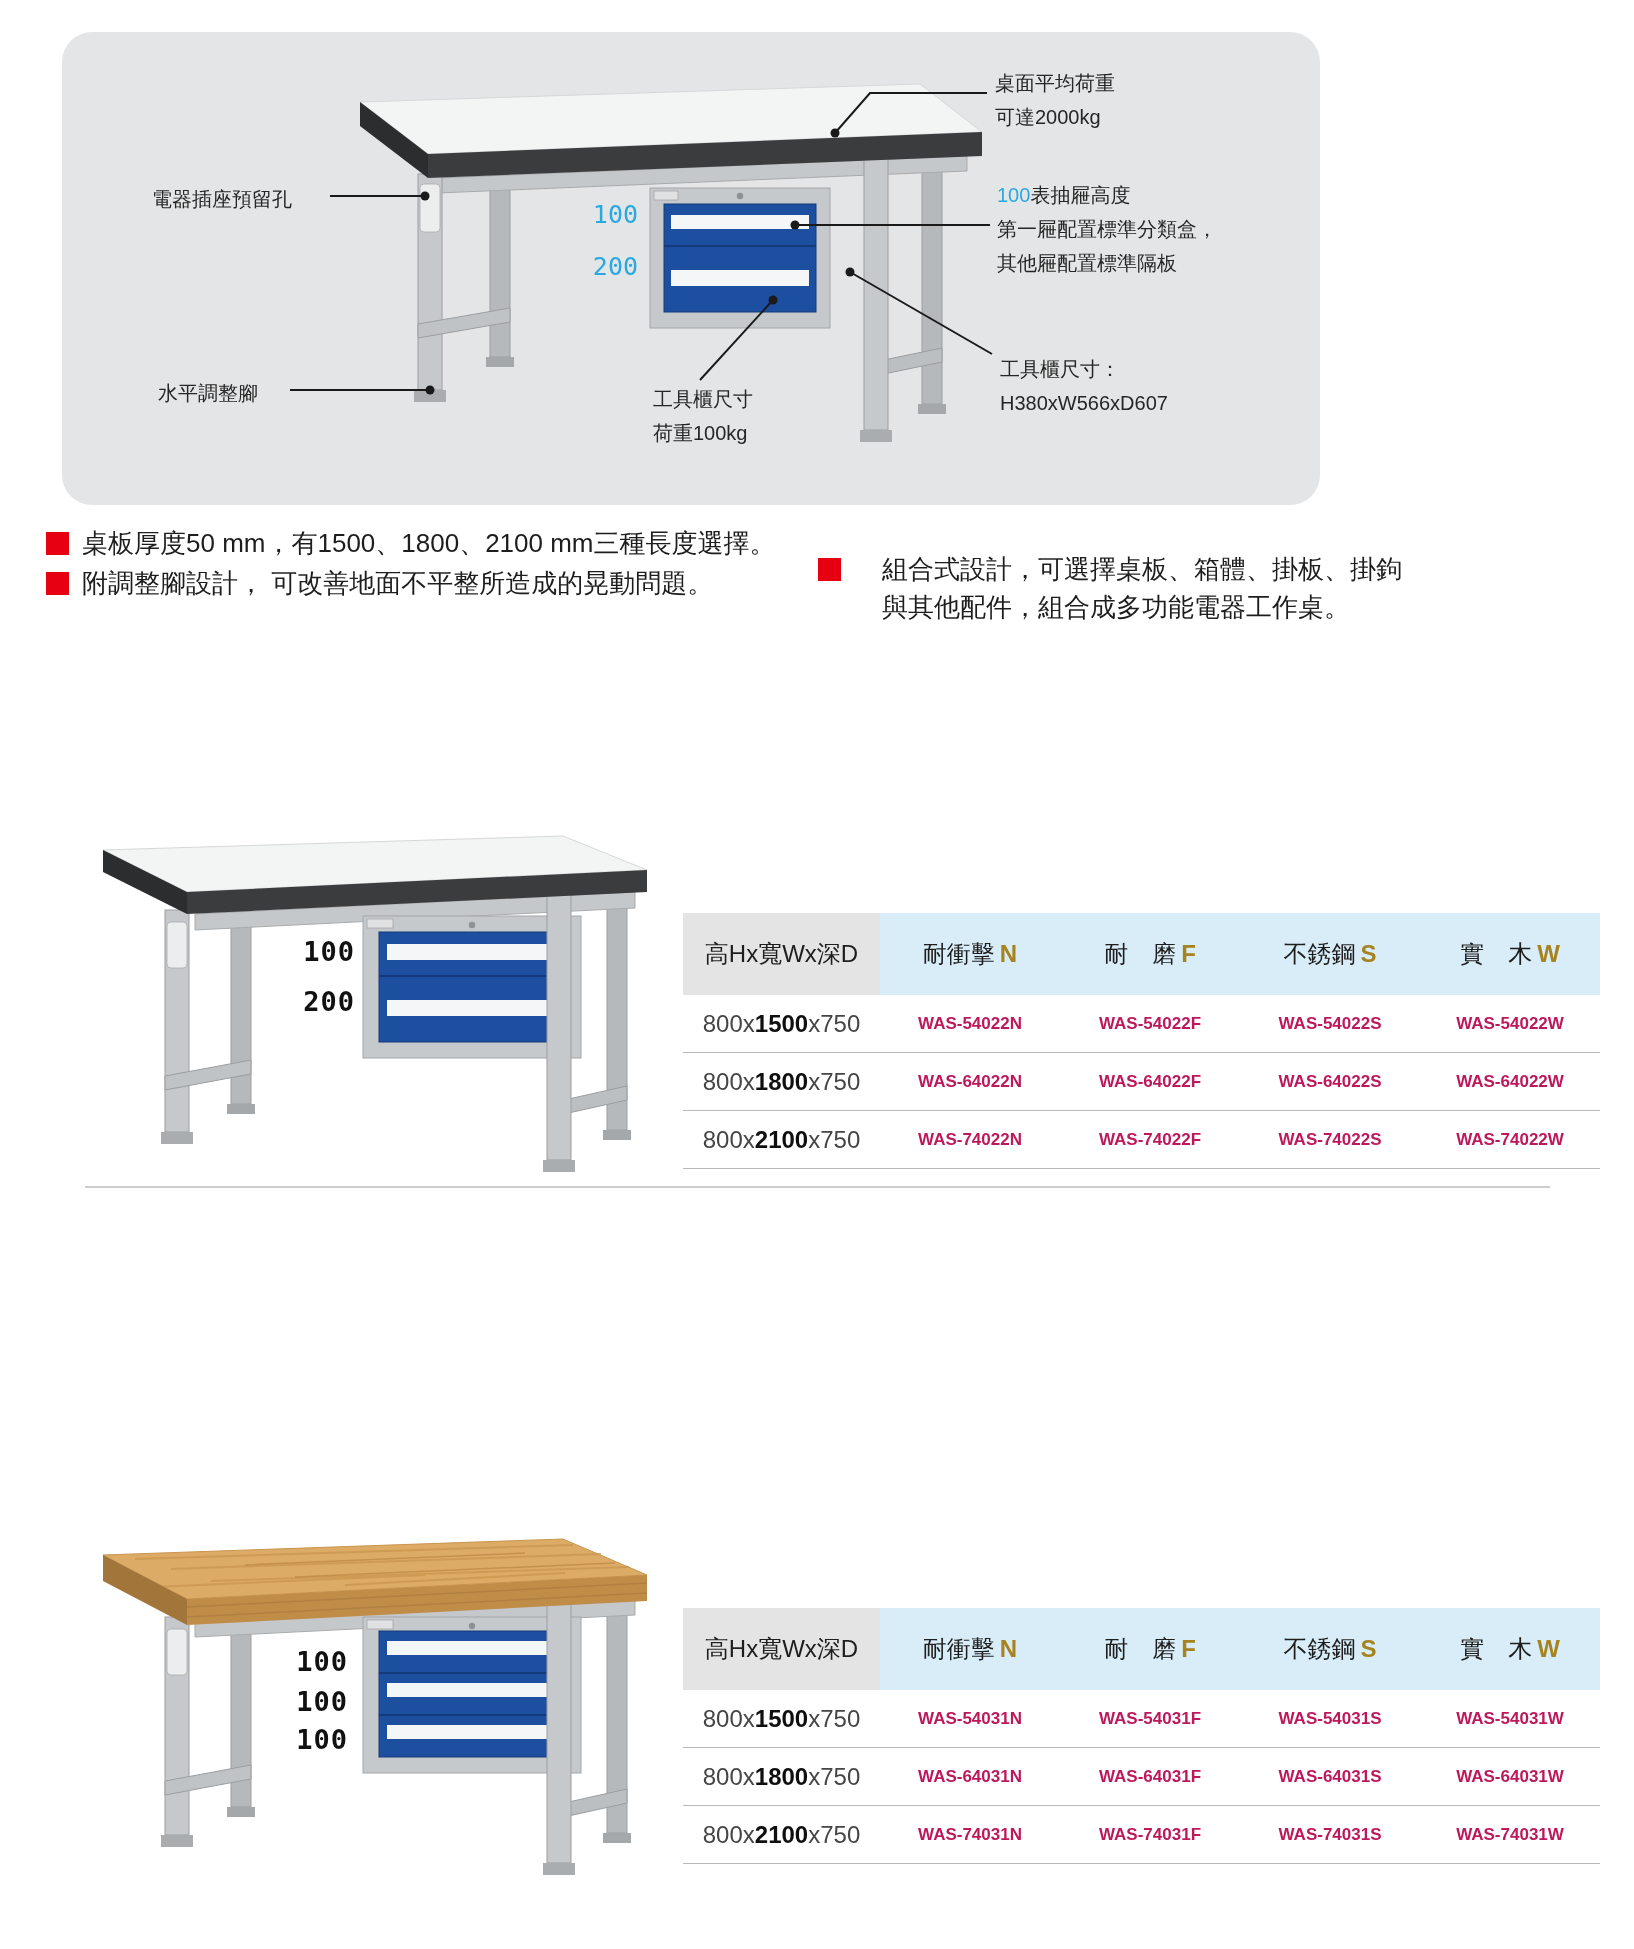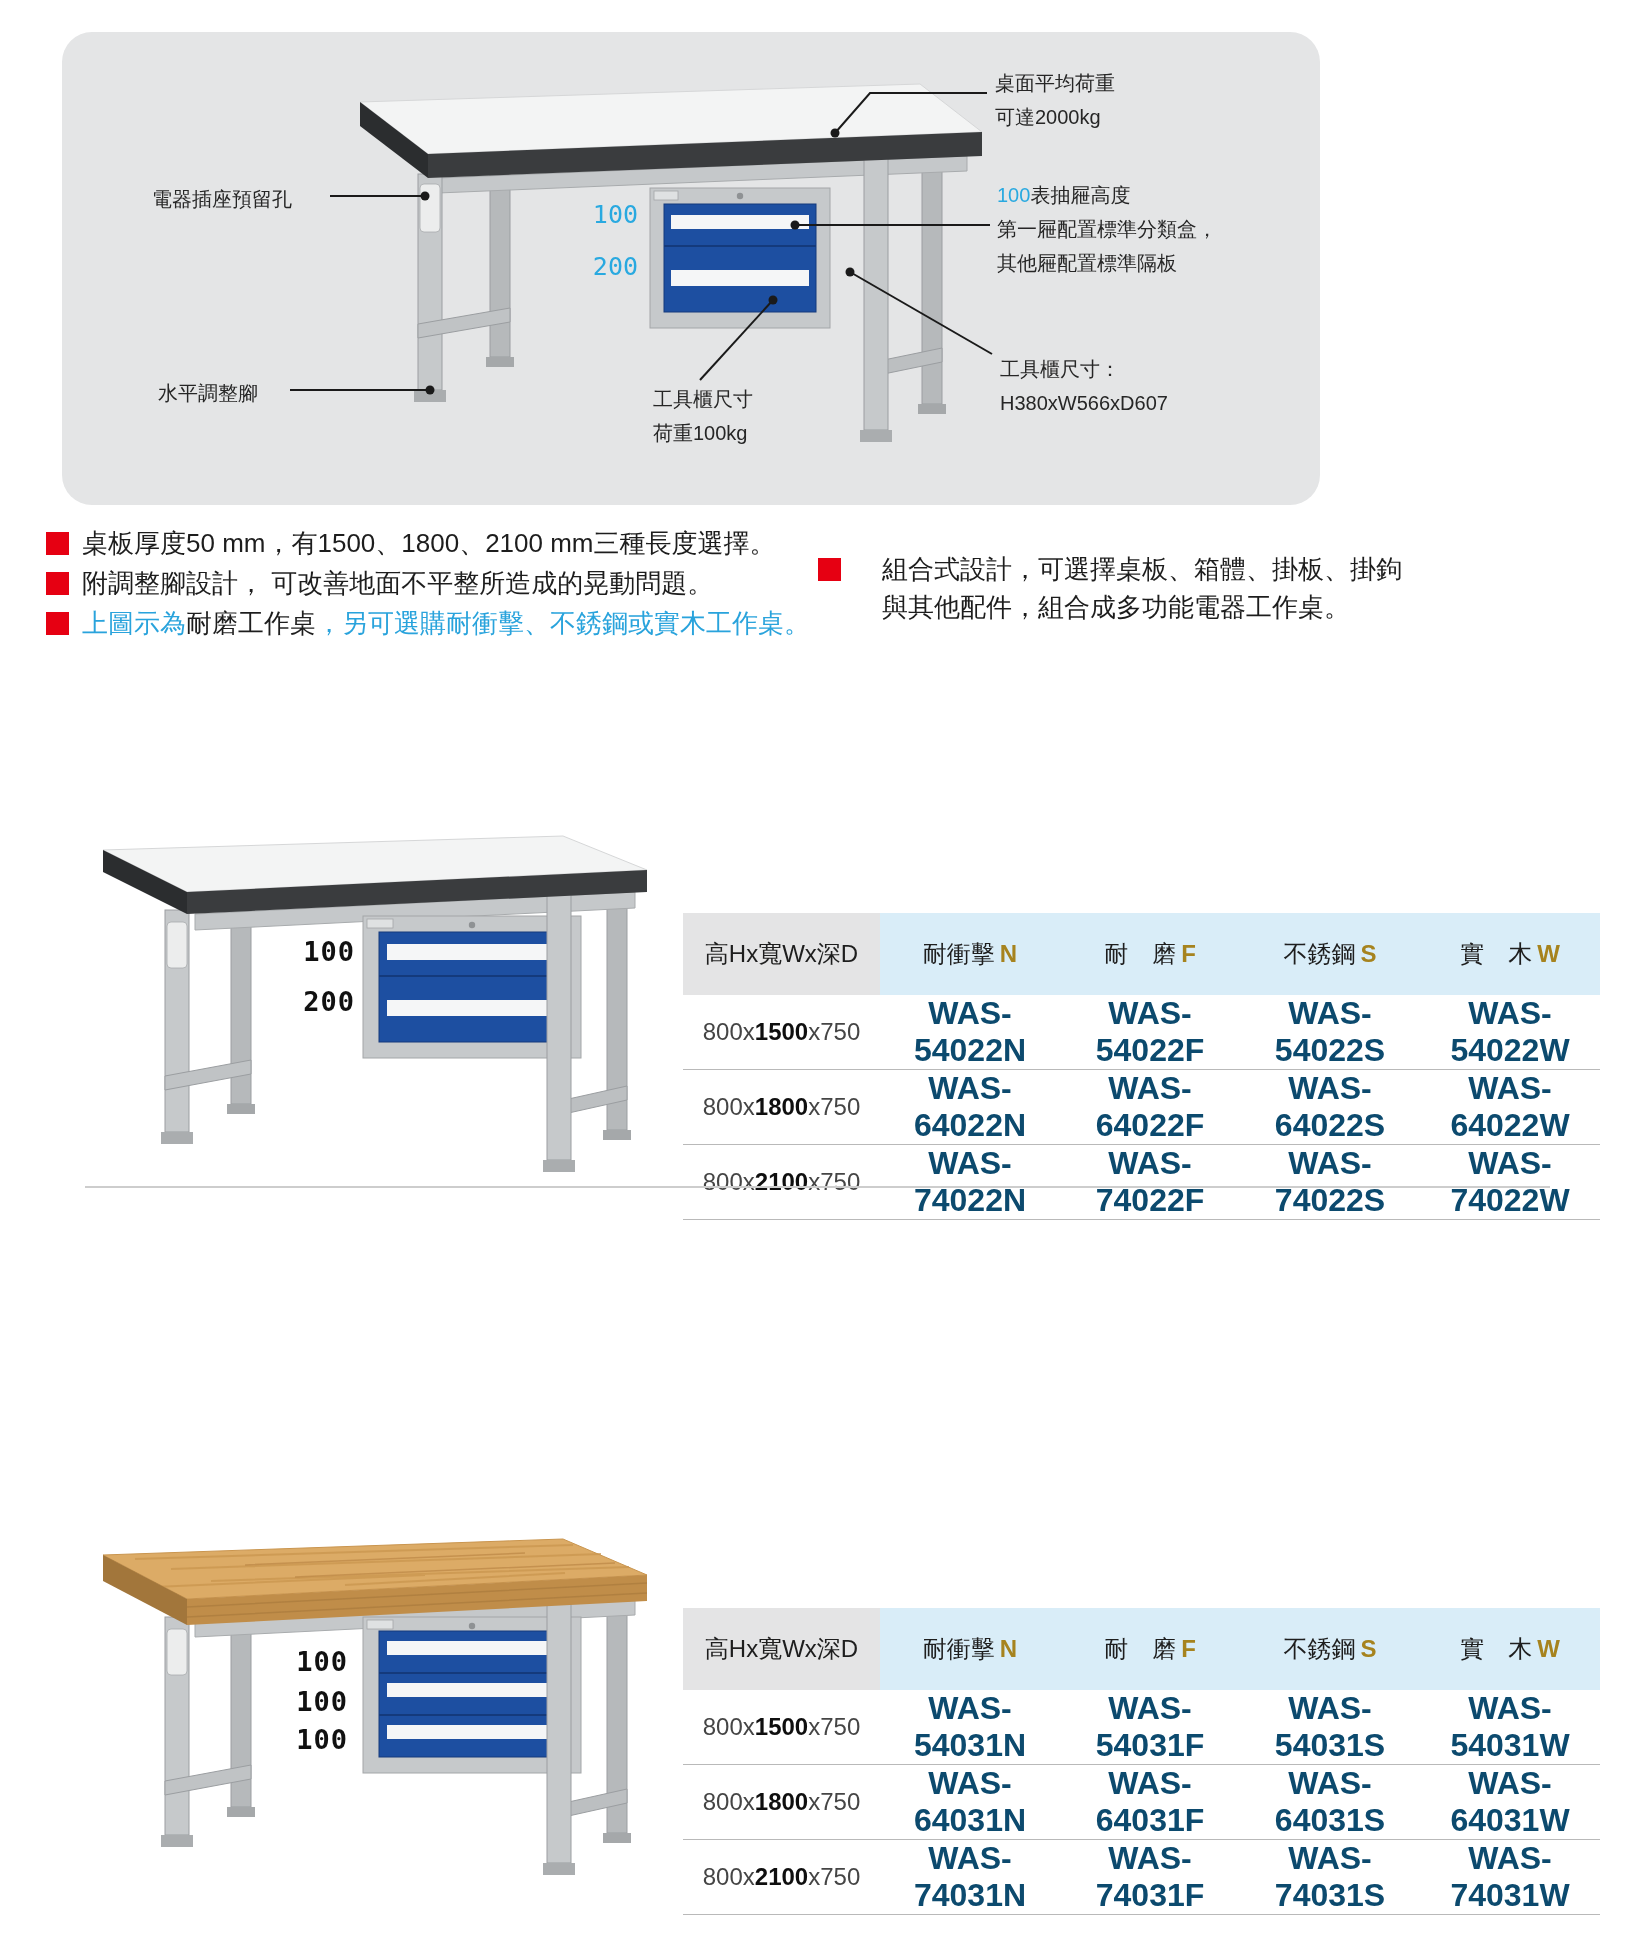--- a/index.html
+++ b/index.html
@@ -127,10 +127,6 @@
     <span class="sq"></span>
     <span>附調整腳設計， 可改善地面不平整所造成的晃動問題。</span>
   </div>
-  <div class="bullet" style="left:46px;top:604px;width:790px;">
-    <span class="sq"></span>
-    <span><span class="blue">上圖示為</span><span>耐磨工作桌</span><span class="blue">，另可選購耐衝擊、不銹鋼或實木工作桌。</span></span>
-  </div>
   <div class="bullet" style="left:818px;top:550px;width:700px;gap:28px;">
     <span class="sq"></span>
     <span>

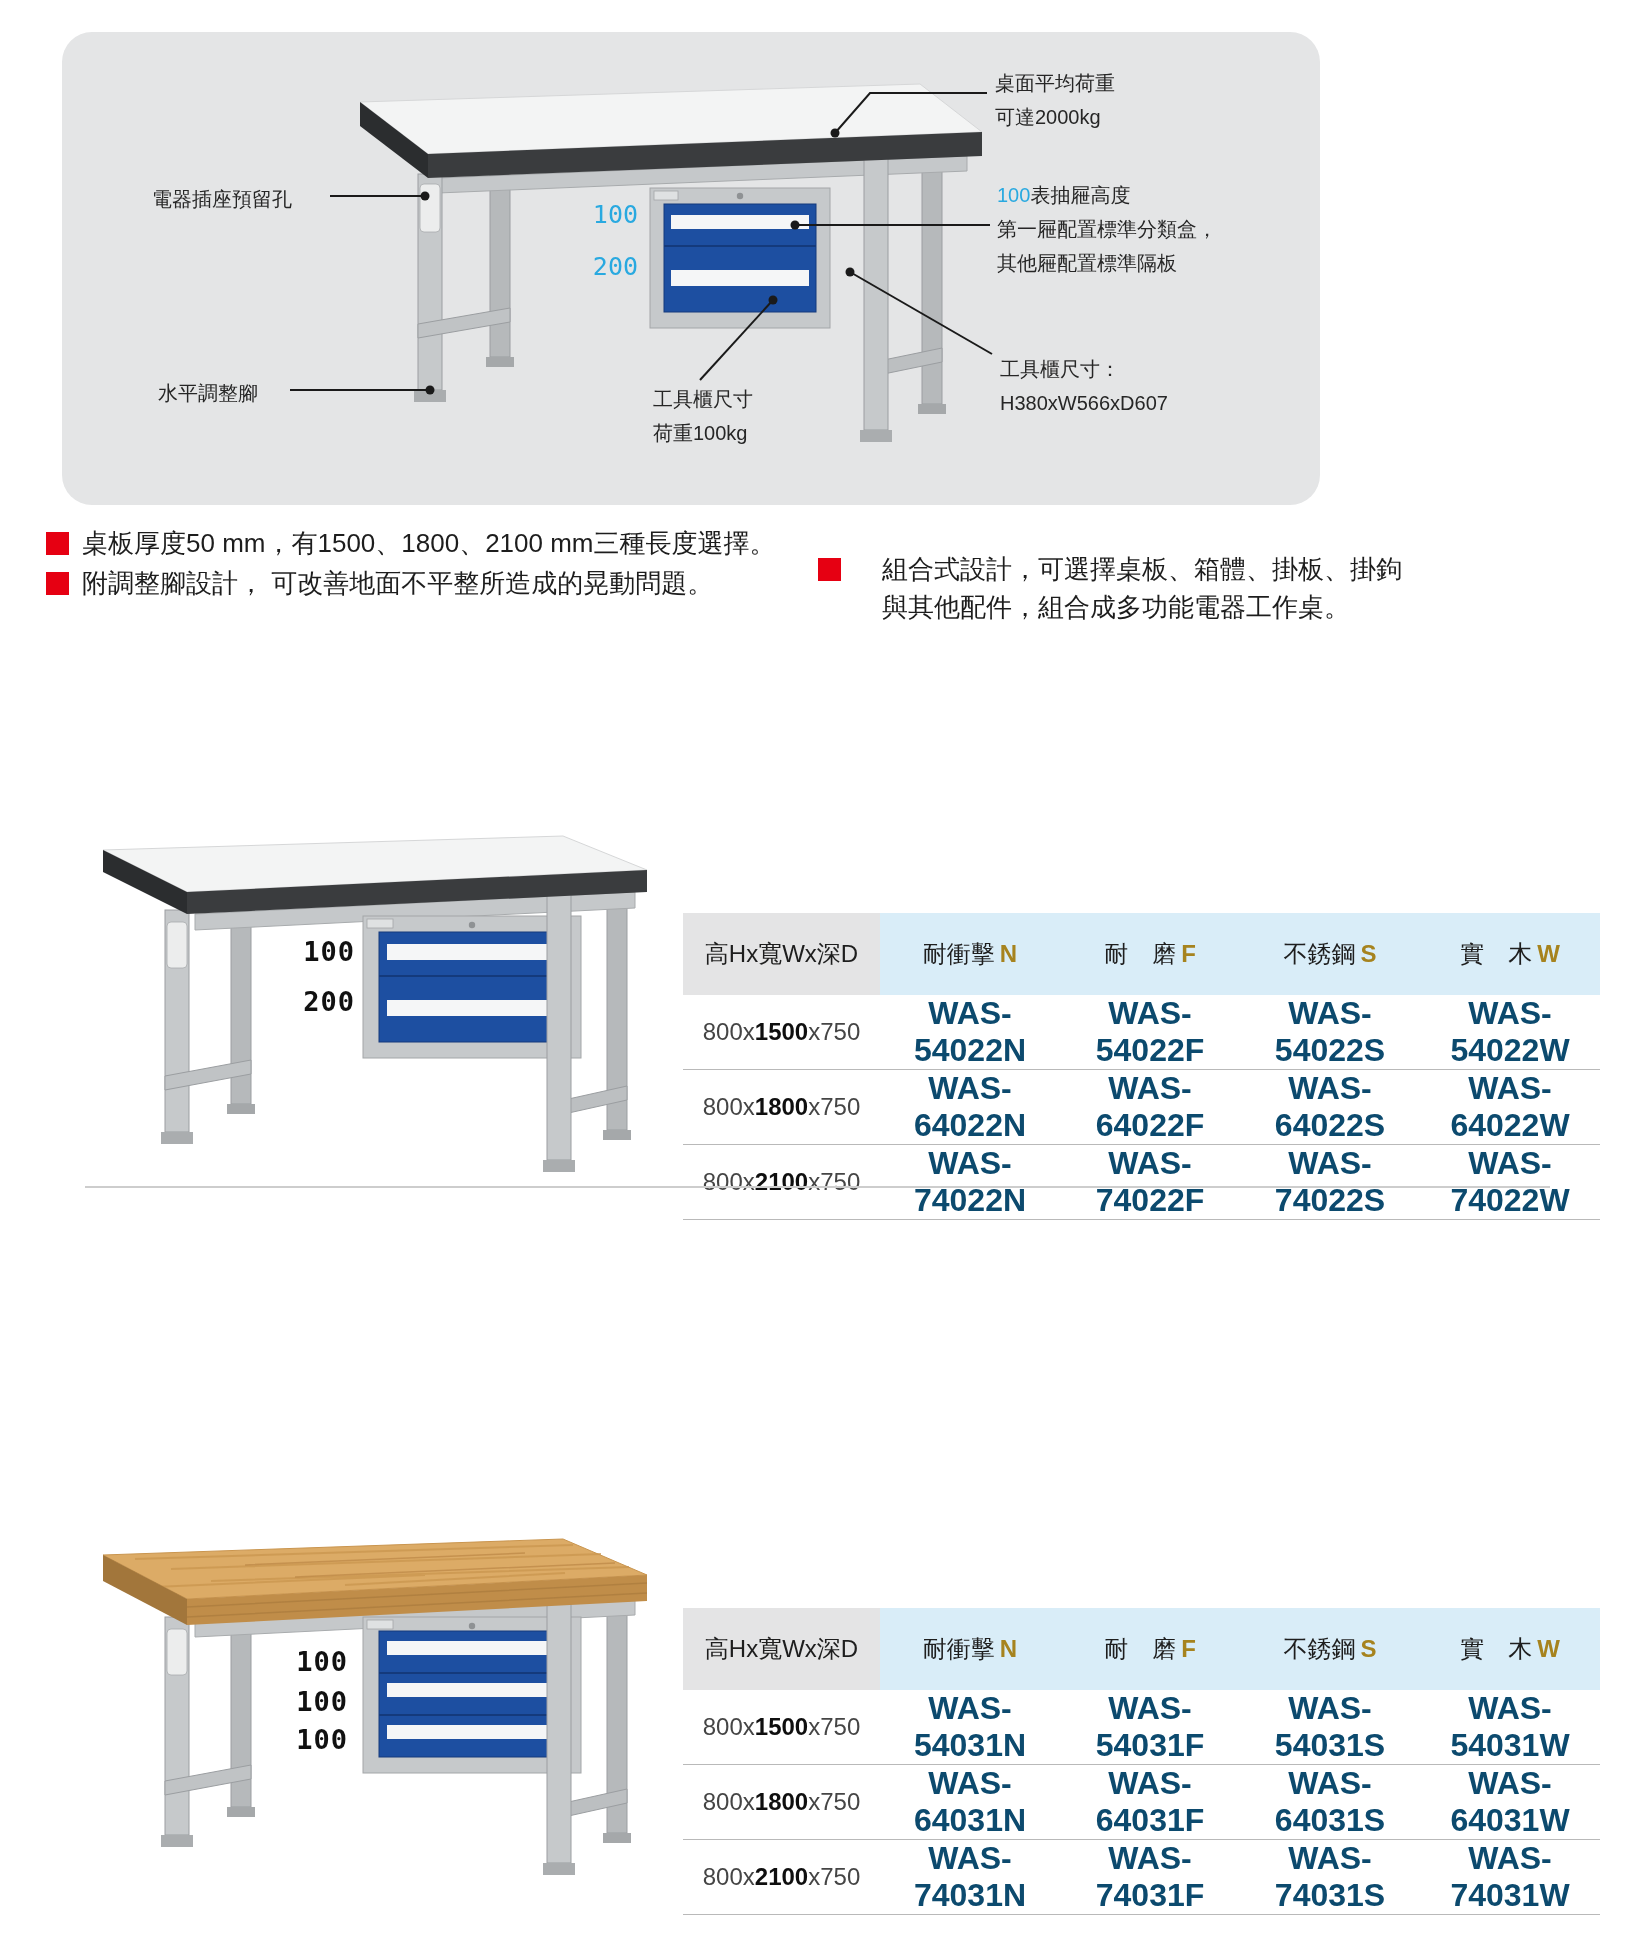--- a/index.html
+++ b/index.html
@@ -30,7 +30,7 @@
   .ctable td{height:57px;text-align:center;padding:0;border-bottom:1px solid #b9b9b9;background:#fff;}
   .ctable td.dim{font-size:24px;color:#454545;}
   .ctable td.dim b{color:#0f0f0f;}
-  .ctable td.code{font-size:32px;font-weight:700;color:#0c4a6e;}
+  .ctable td.code{font-size:17px;font-weight:700;color:#be185d;}
   .divider{position:absolute;left:85px;top:1186px;width:1465px;height:2px;background:#cdcdcd;}
 </style>
 </head>

